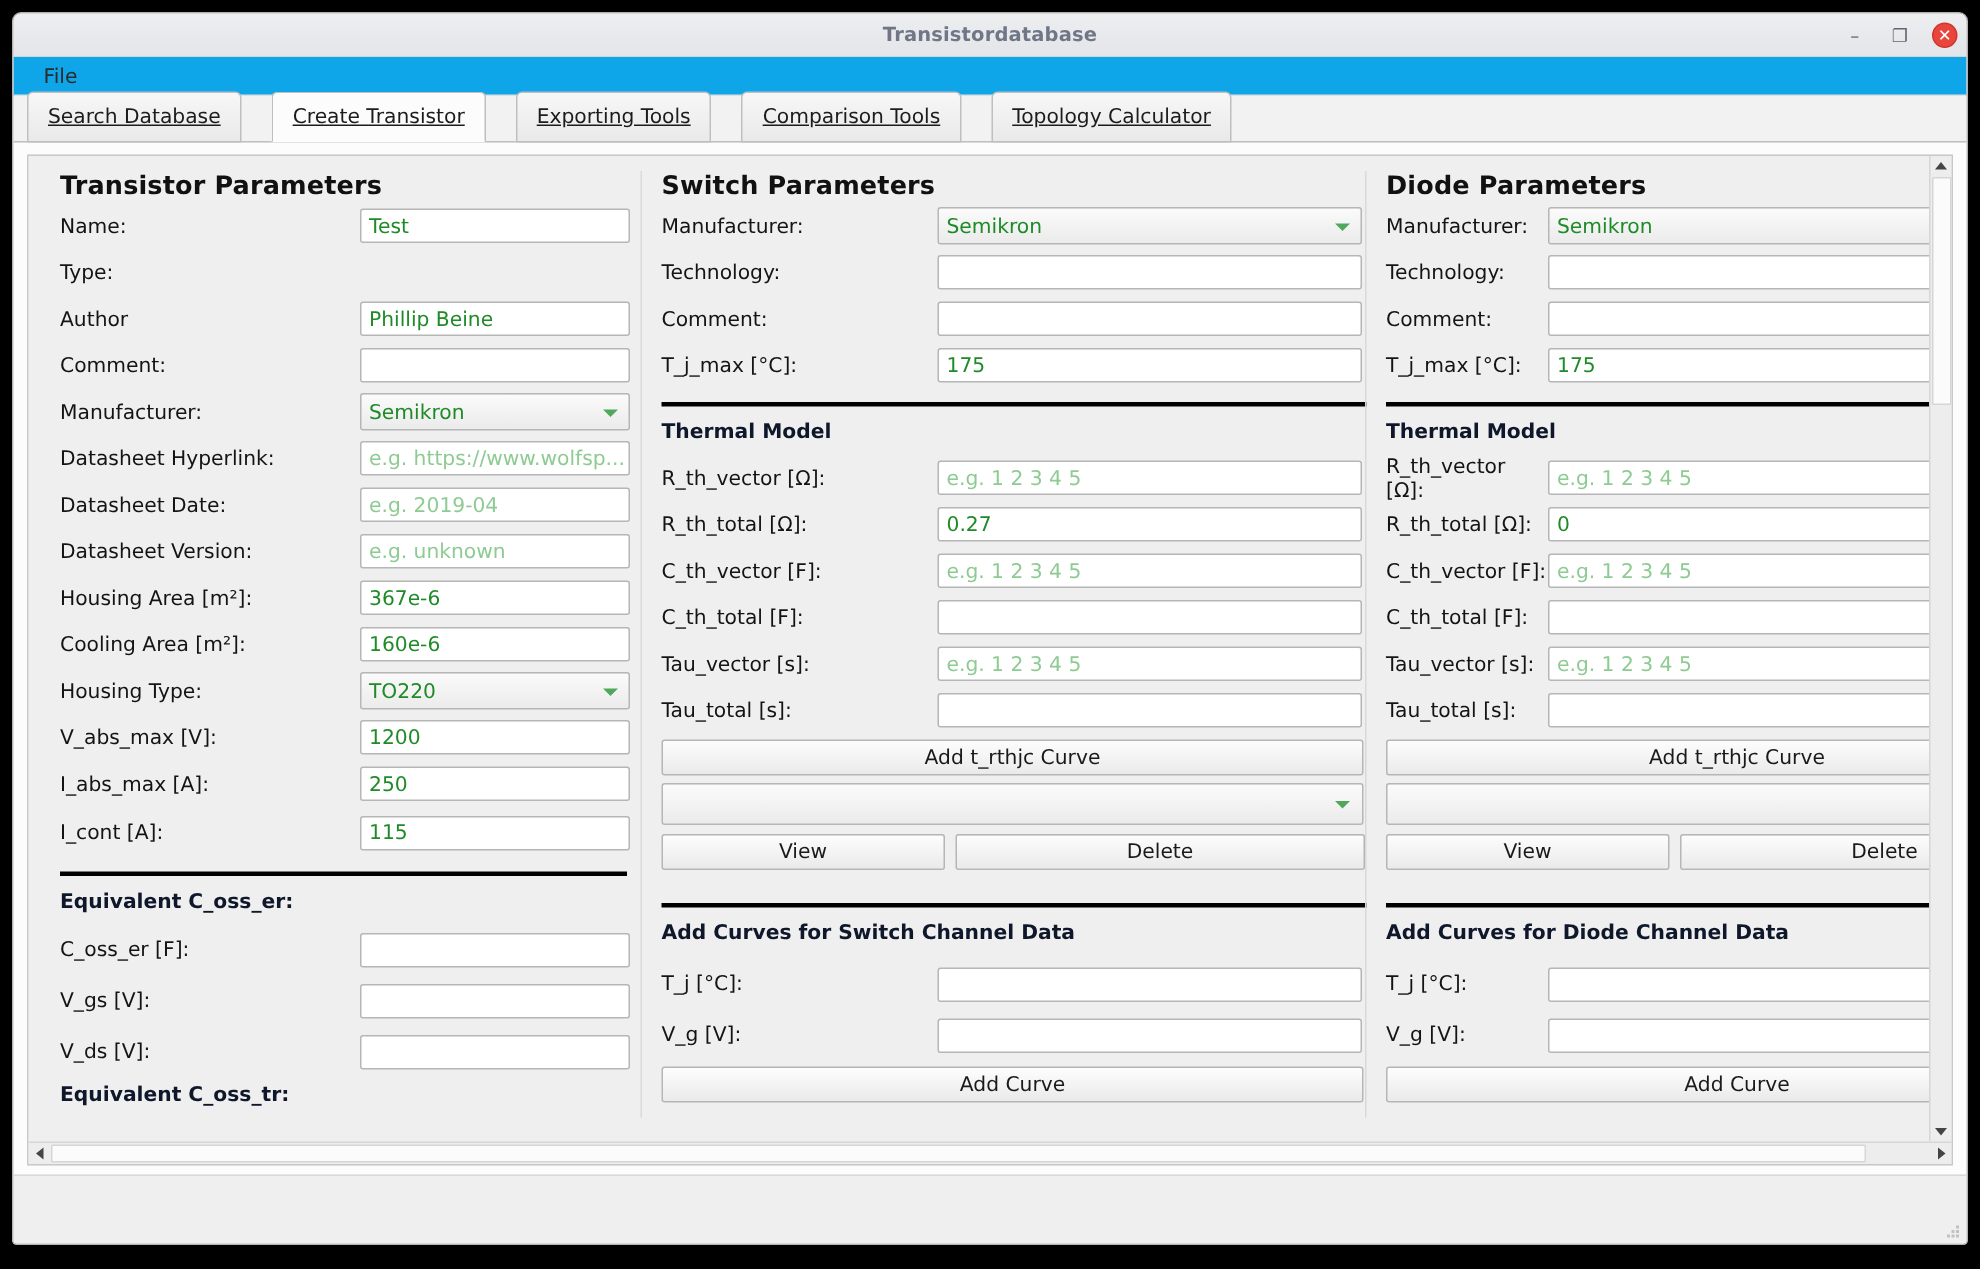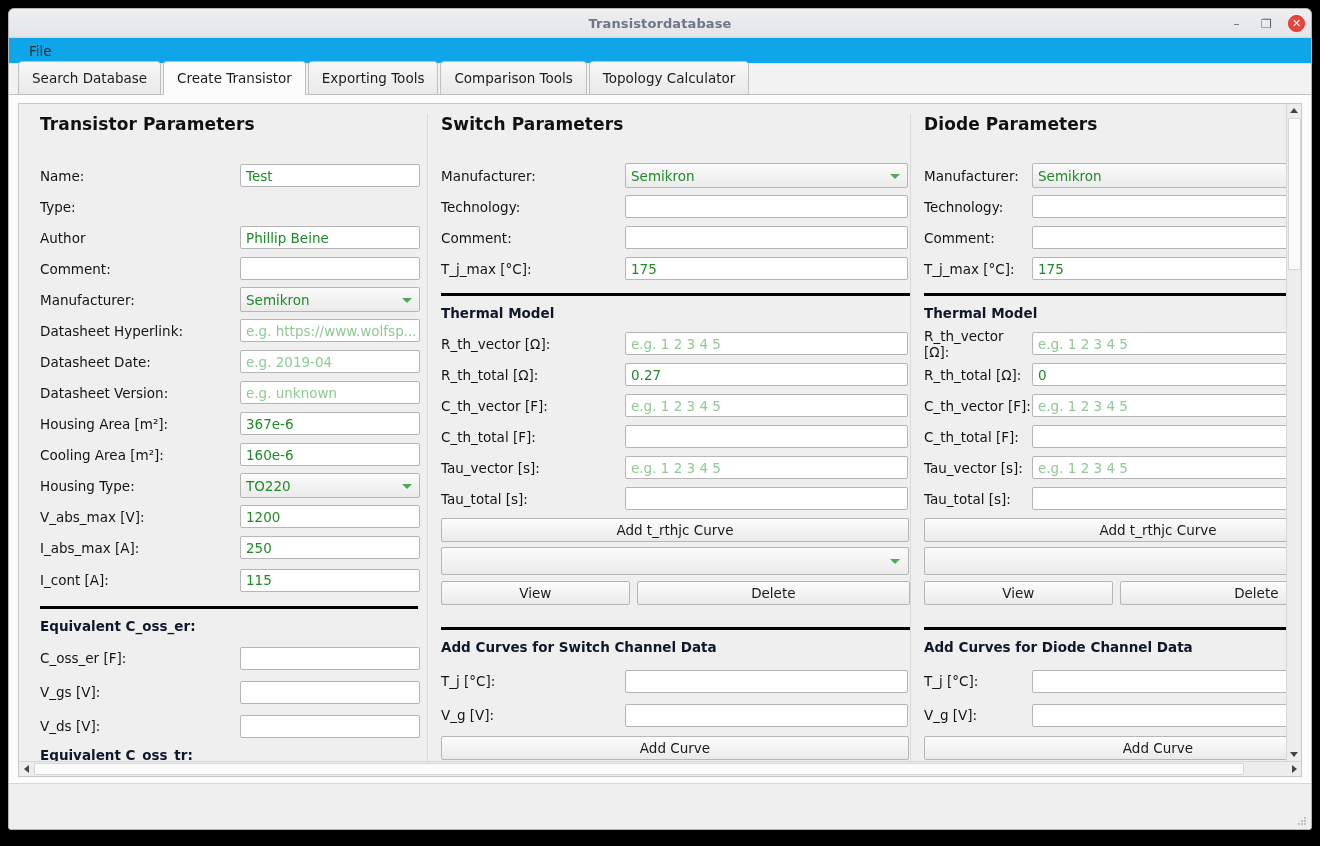--- a/index.html
+++ b/index.html
@@ -77,8 +77,8 @@
     background: linear-gradient(#f7f7f7, #e9e9e9);
     border: 1px solid #bfbfbf;
     border-radius: 4px 4px 0 0;
-    margin-right: 2px;
-    position: relative; z-index: 1;
+    margin-right: 20px;
+    position: relative; z-index: 1; text-decoration: underline;
   }
   .tab.active {
     background: #fcfcfc;

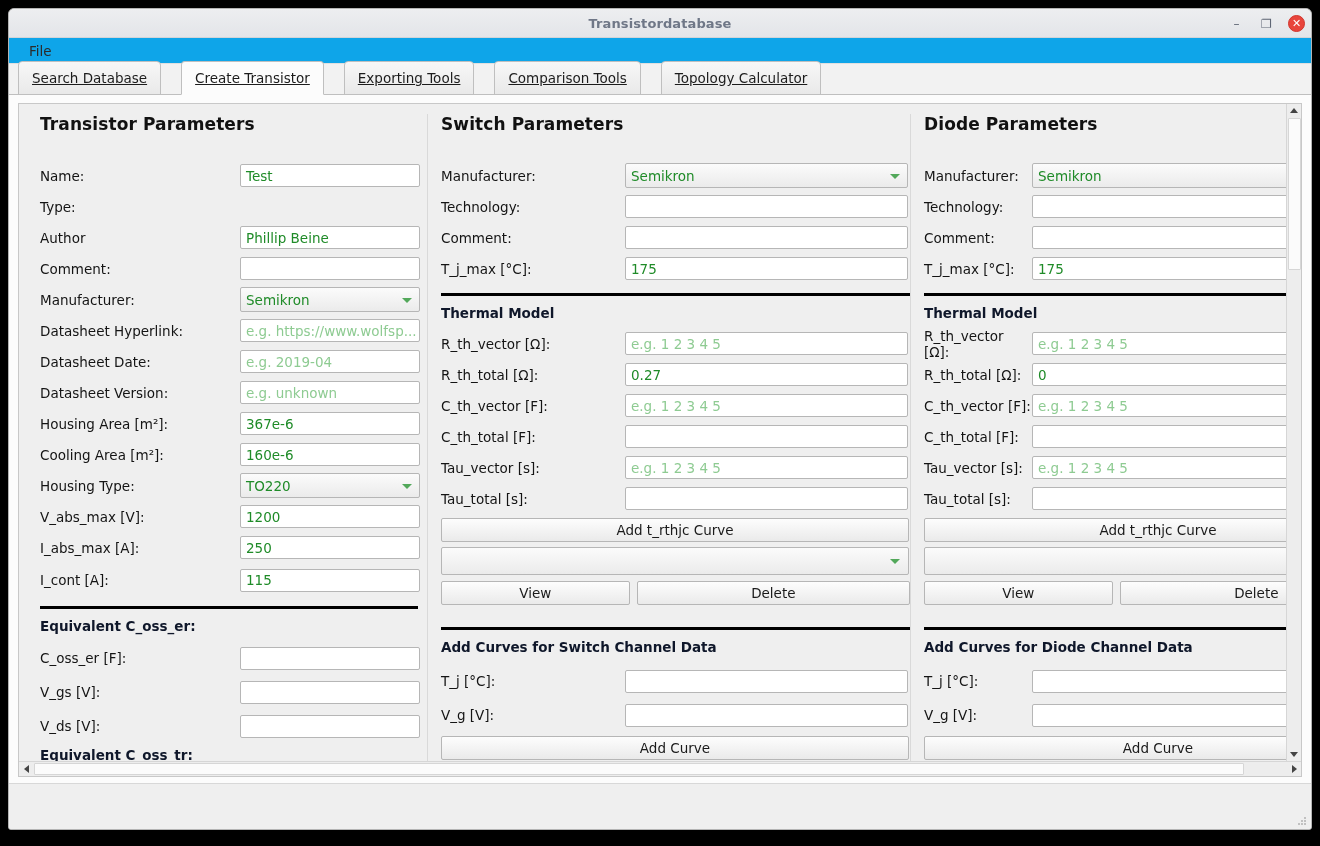--- a/index.html
+++ b/index.html
@@ -132,7 +132,7 @@
 
   .col-title {
     font-size: 17px; font-weight: 700; color: #111111;
-    margin: 0 0 26px 0; letter-spacing: .1px;
+    margin: 0 0 1px 0; letter-spacing: .1px;
   }
 
   .row {

